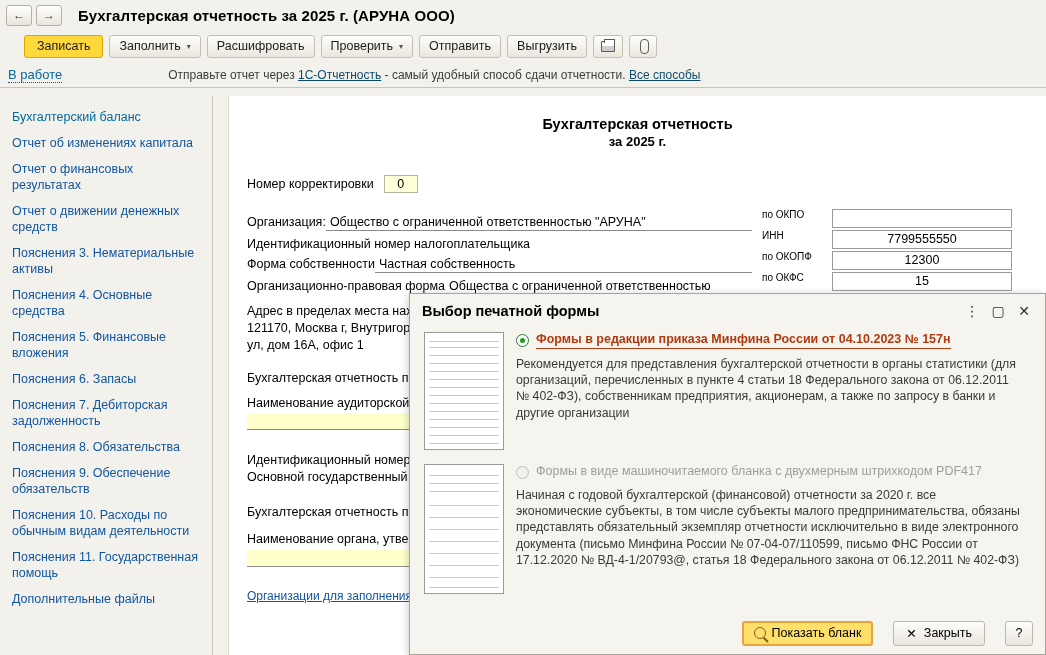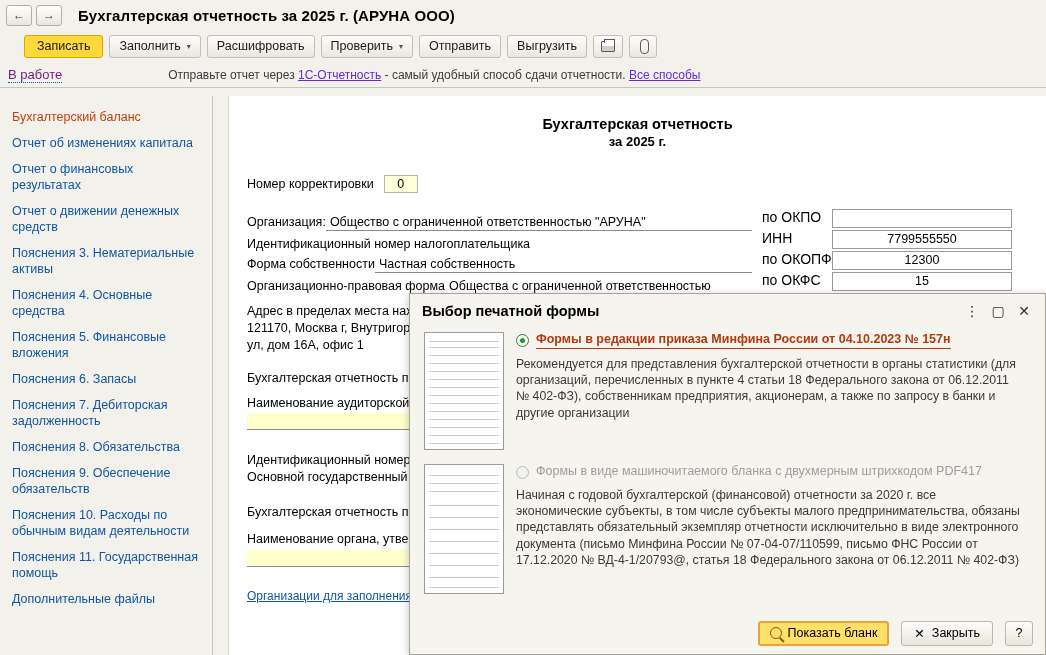--- a/index.html
+++ b/index.html
@@ -97,7 +97,7 @@
   }
   .state-link {
     font-size: 13px;
-    color: #701a75;
+    color: #0369a1;
     border-bottom: 1px dotted #1256a0;
     margin-right: 16px;
   }

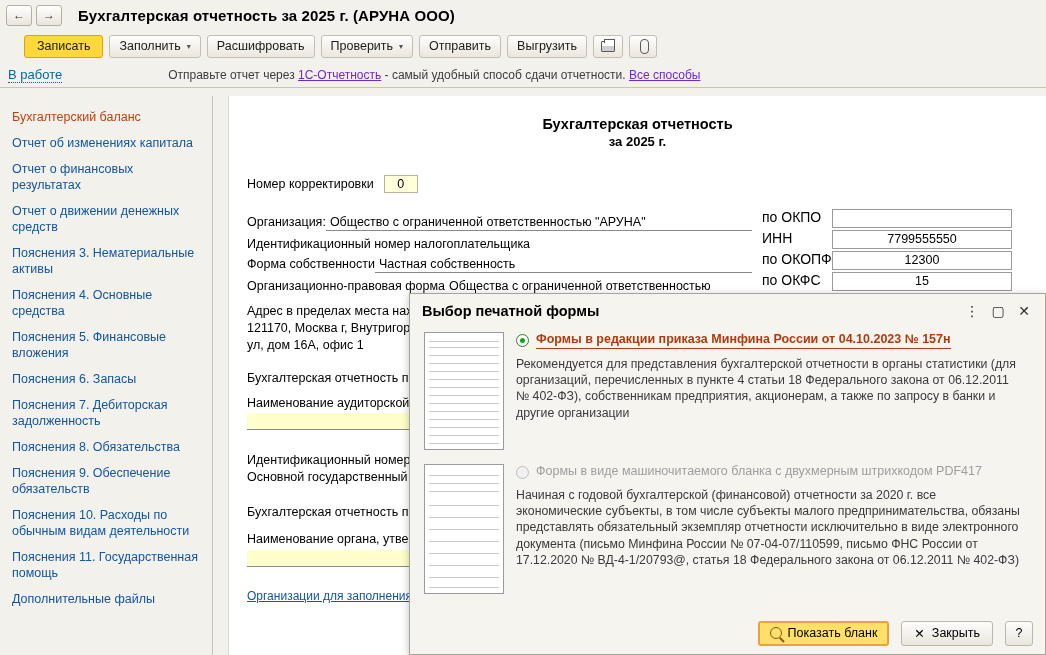--- a/index.html
+++ b/index.html
@@ -102,7 +102,7 @@
     margin-right: 16px;
   }
   .hint { font-size: 12px; color: #3c3c3c; margin-left: 90px; }
-  .hint a { color: #6d28d9; text-decoration: underline; }
+  .hint a { color: #0c4a6e; text-decoration: underline; }
 
   
   .body-wrap {

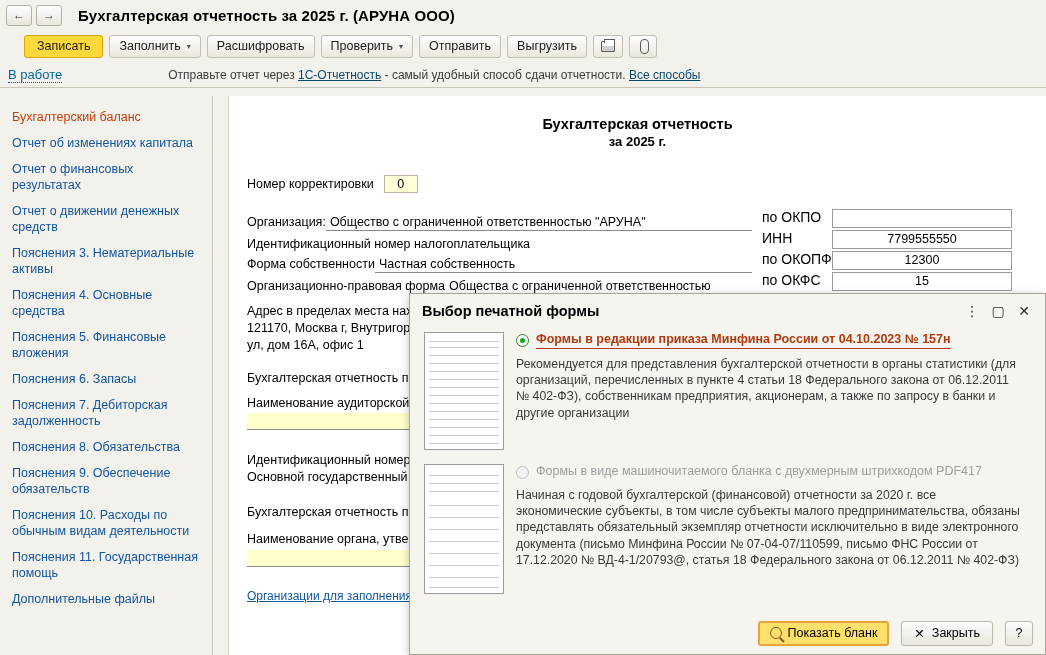--- a/index.html
+++ b/index.html
@@ -121,7 +121,7 @@
     color: #1256a0;
     line-height: 1.28;
   }
-  .side-item.active { color: #c2410c; }
+  .side-item.active { color: #0369a1; }
 
   .content {
     flex: 1;

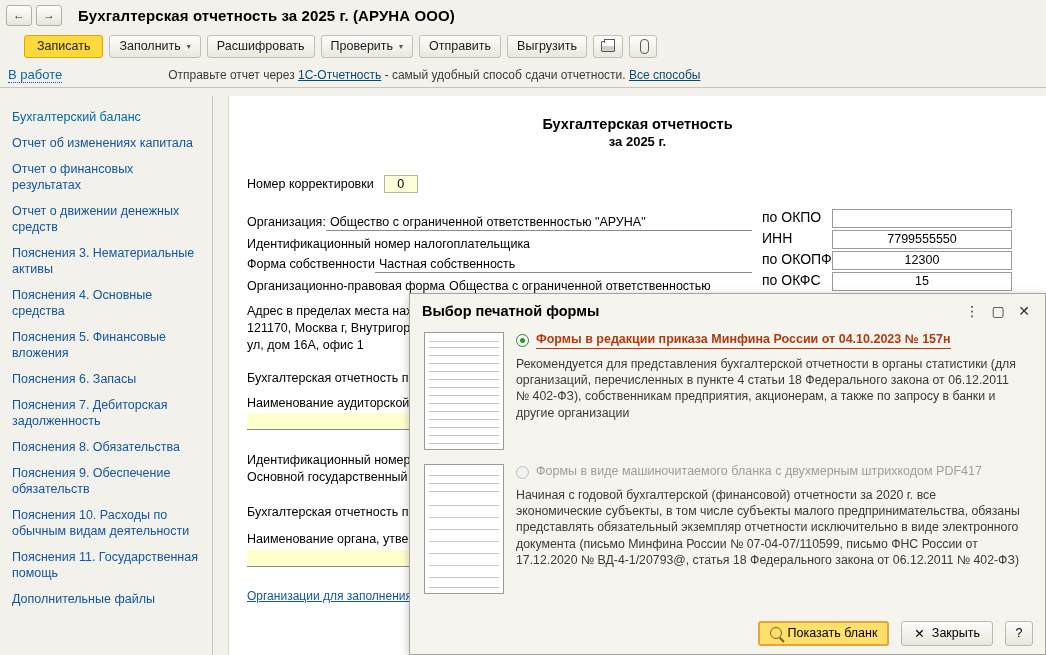--- a/index.html
+++ b/index.html
@@ -165,7 +165,7 @@
   .right-col { width: 250px; }
 
   .code-row { display: flex; align-items: stretch; height: 19px; margin-bottom: 2px; }
-  .code-lbl { width: 70px; font-size: 14px; }
+  .code-lbl { width: 70px; font-size: 10px; }
   .code-val {
     flex: 1; border: 1px solid #9a9a9a; background: #fff;
     text-align: center; font-size: 12.5px; line-height: 17px;

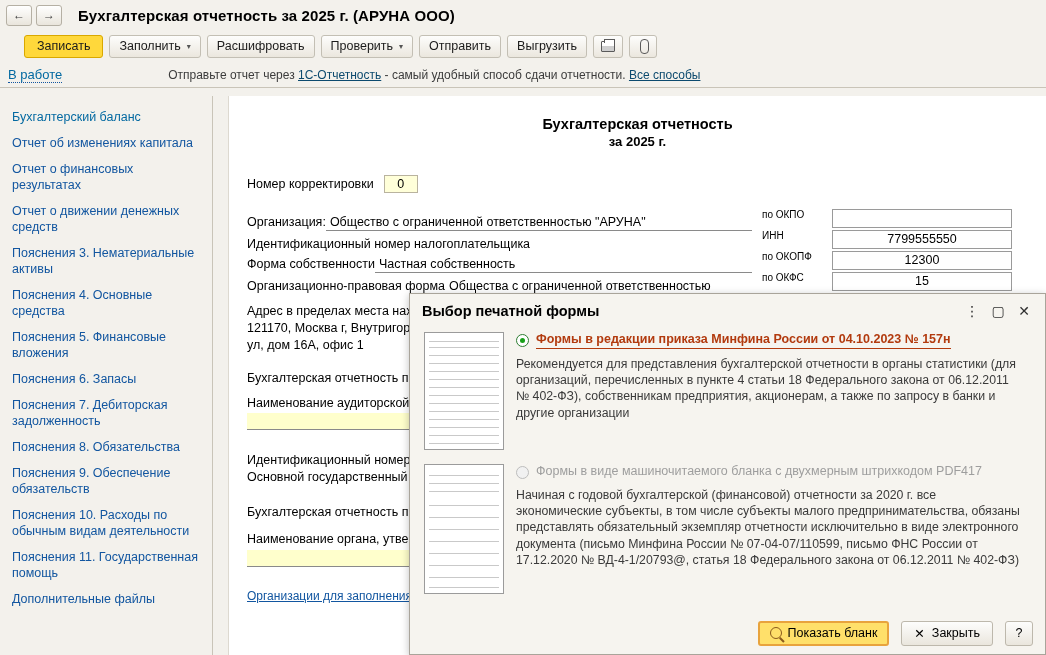--- a/index.html
+++ b/index.html
@@ -242,7 +242,7 @@
 
   .modal-foot {
     height: 42px; display: flex; align-items: center; justify-content: flex-end;
-    gap: 12px; padding: 0 12px;
+    gap: 20px; padding: 0 12px;
   }
   .btn-main {
     height: 25px; border: 2px solid #e8a33d; background: #ffe06a;

